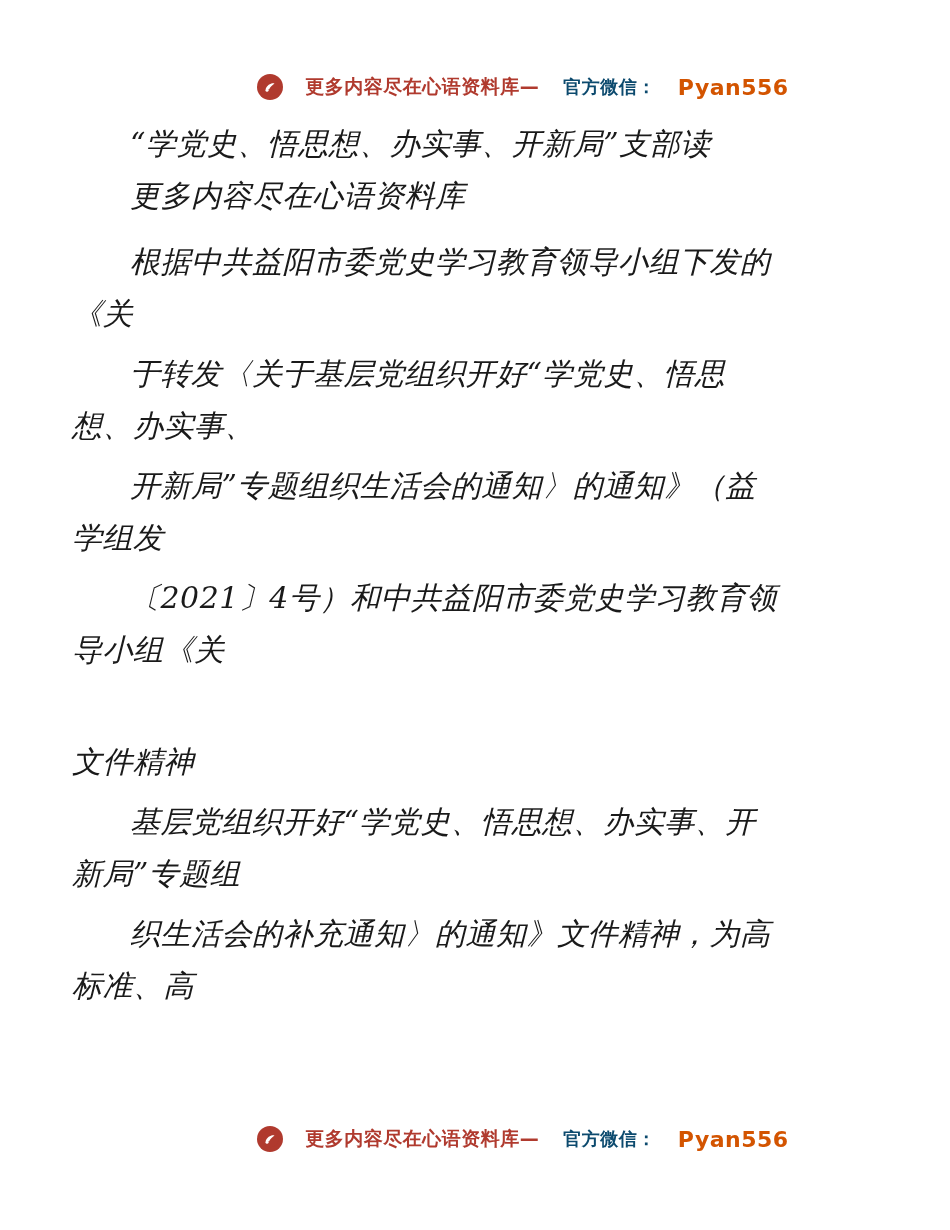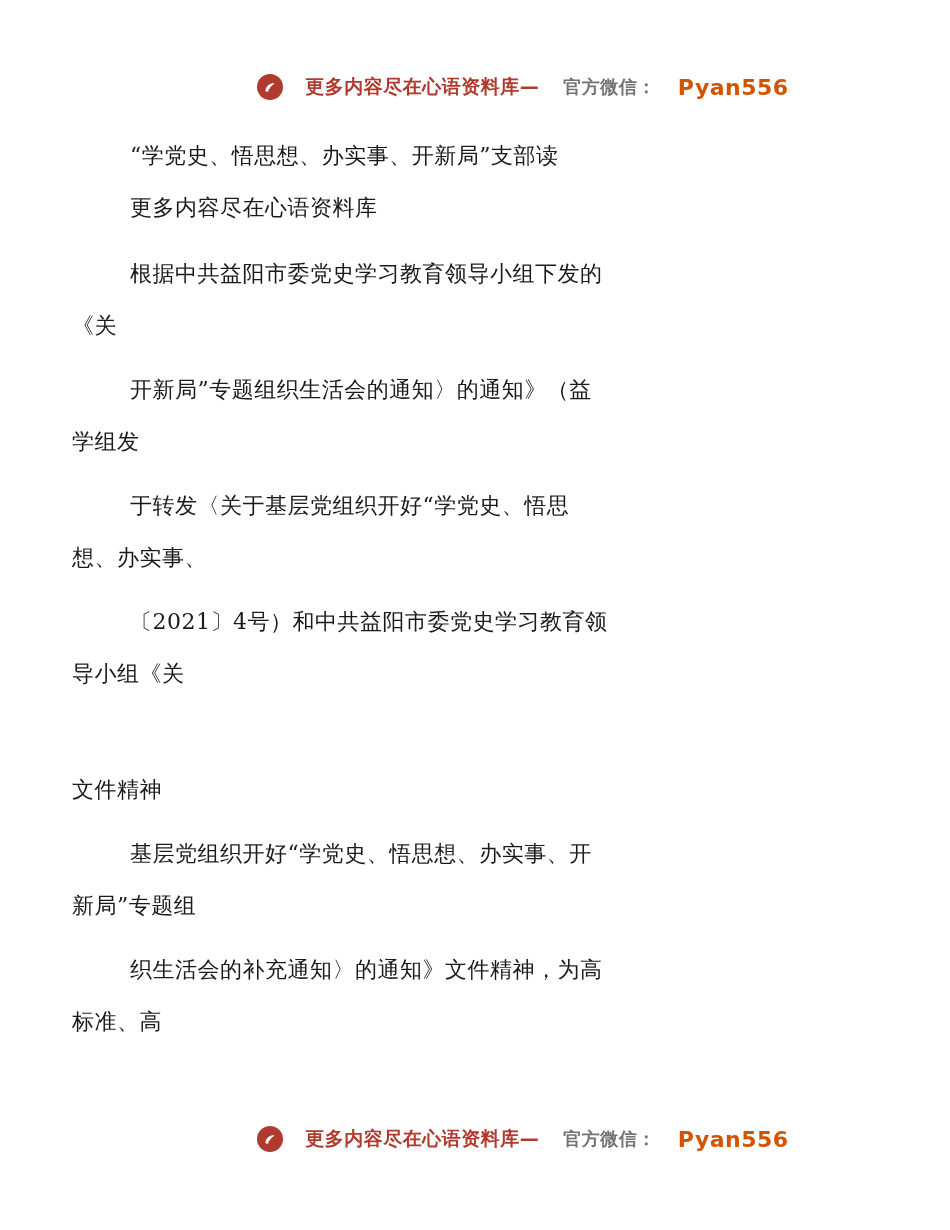--- a/index.html
+++ b/index.html
@@ -59,7 +59,7 @@
     color: #b03a2e;
   }
   .banner .b-sub {
-    color: #737373;
+    color: #0c4a6e;
     font-size: 18px;
     font-weight: bold;
     margin-left: 2px;

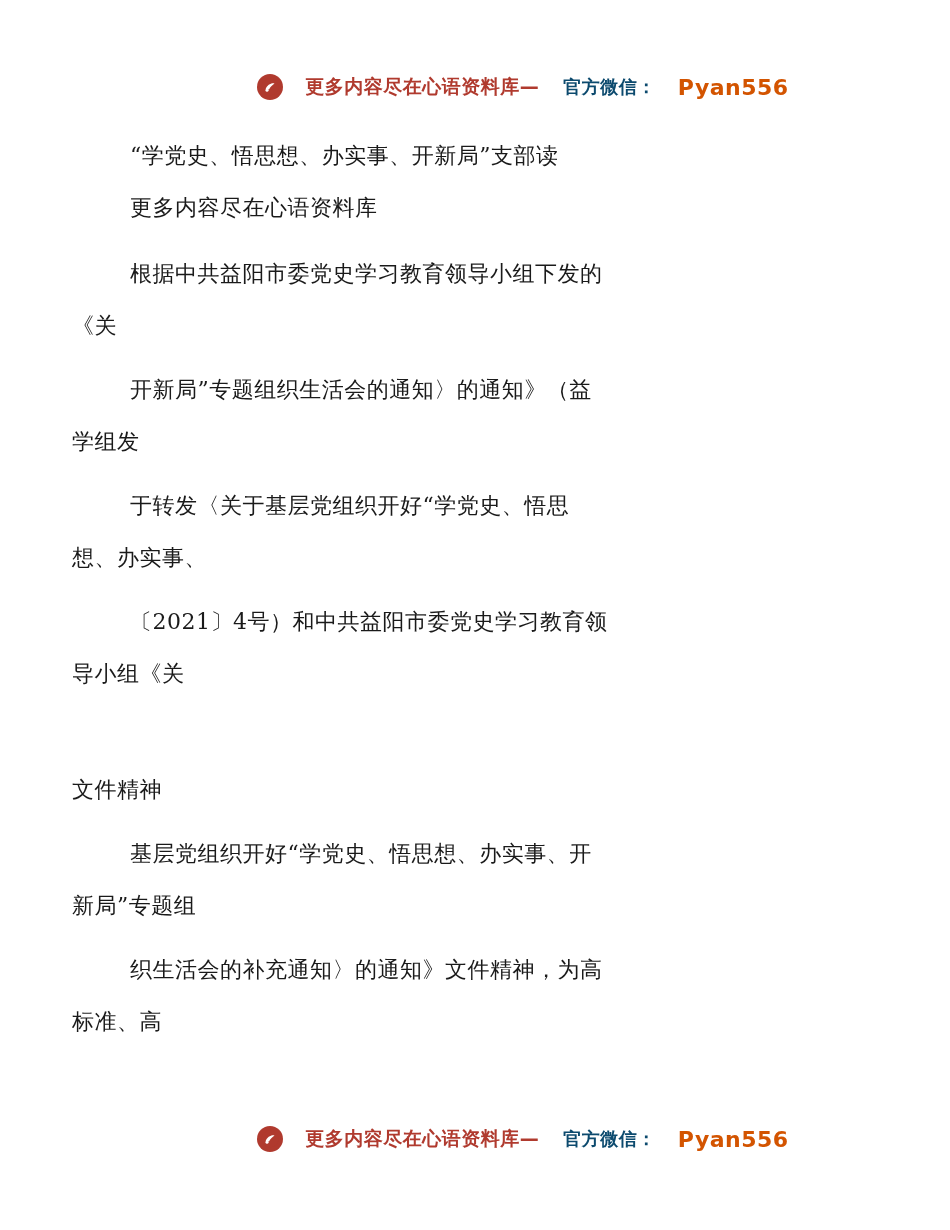--- a/index.html
+++ b/index.html
@@ -80,12 +80,13 @@
   }
 
   .para {
-    font-size: 22px;
+    font-size: 30px;
     line-height: 52px;
     letter-spacing: 0.5px;
     text-align: justify;
-    margin: 12px 0 8px 0;
+    margin: 0 0 8px 0;
     word-break: break-all;
+    font-style: italic;
   }
   .para .indent { display: inline-block; width: 58px; }
 

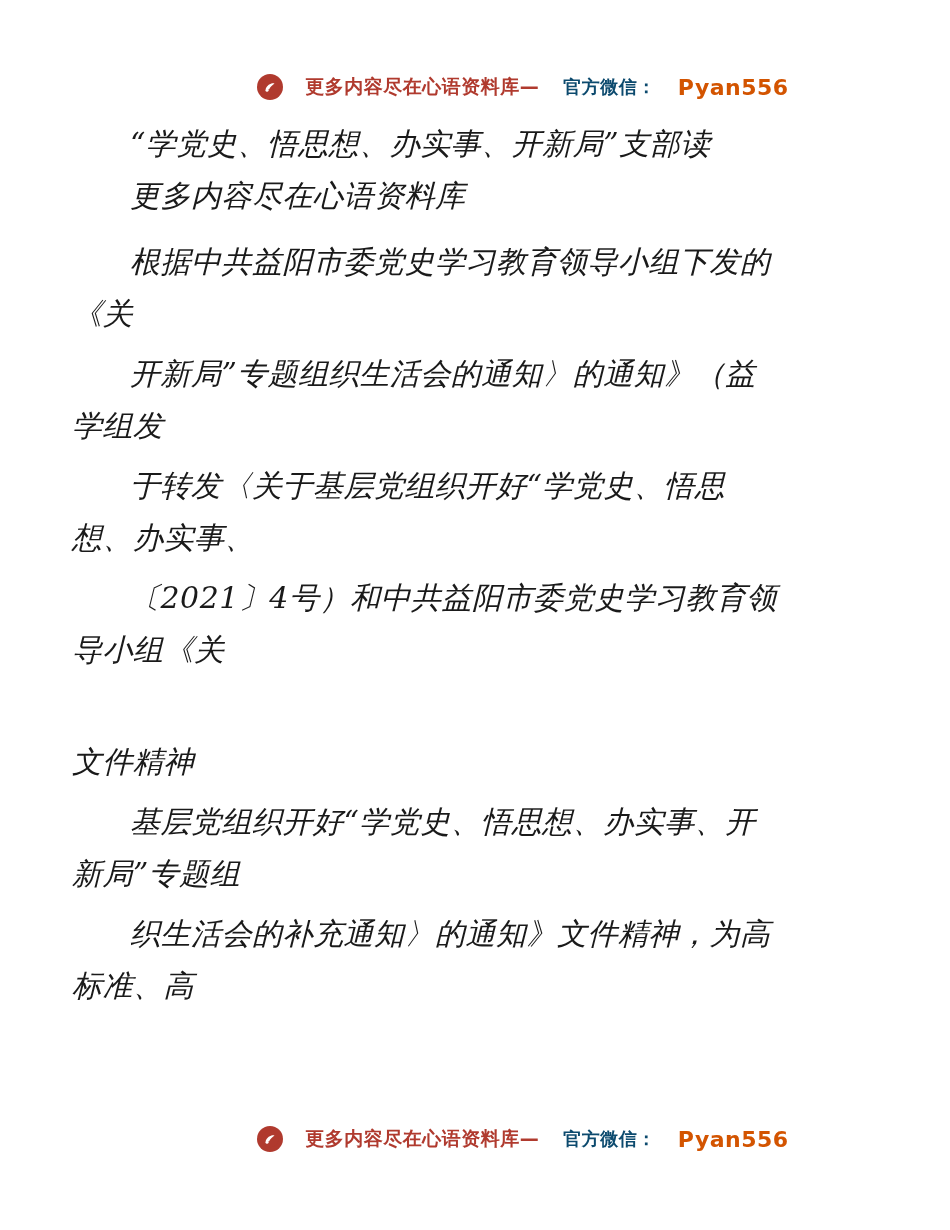--- a/index.html
+++ b/index.html
@@ -125,13 +125,13 @@
     </p>
 
     <p class="para">
-      <span class="indent"></span><span>开新局”专题组织生活会的通知〉的通知》（益</span><br>
-      <span>学组发</span>
+      <span class="indent"></span><span>于转发〈关于基层党组织开好“学党史、悟思</span><br>
+      <span>想、办实事、</span>
     </p>
 
     <p class="para">
-      <span class="indent"></span><span>于转发〈关于基层党组织开好“学党史、悟思</span><br>
-      <span>想、办实事、</span>
+      <span class="indent"></span><span>开新局”专题组织生活会的通知〉的通知》（益</span><br>
+      <span>学组发</span>
     </p>
 
     <p class="para">

